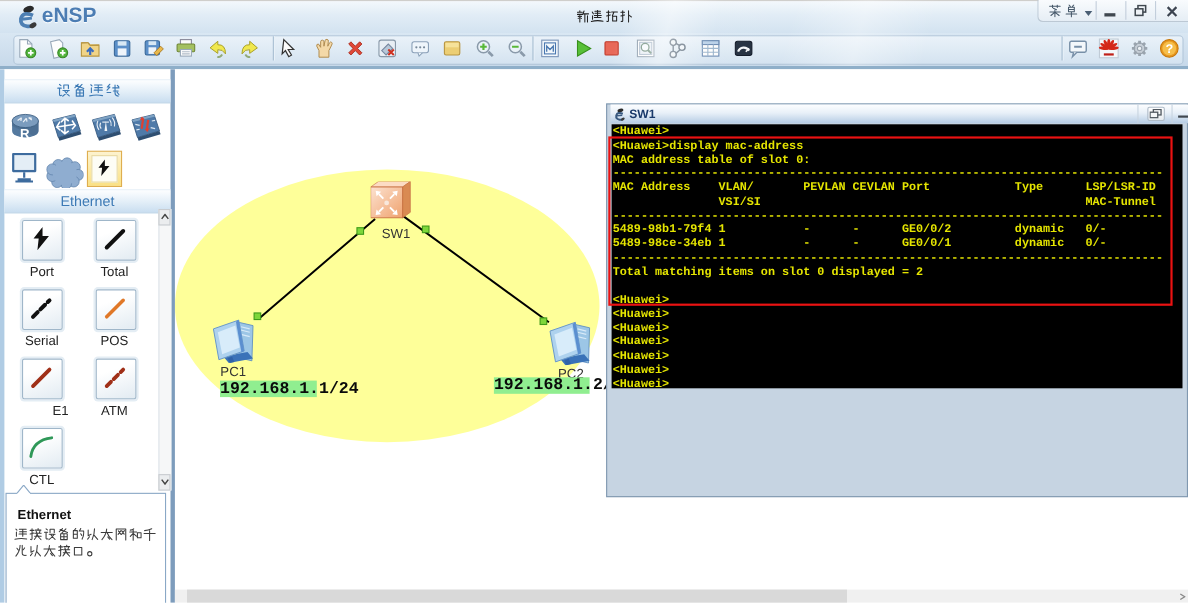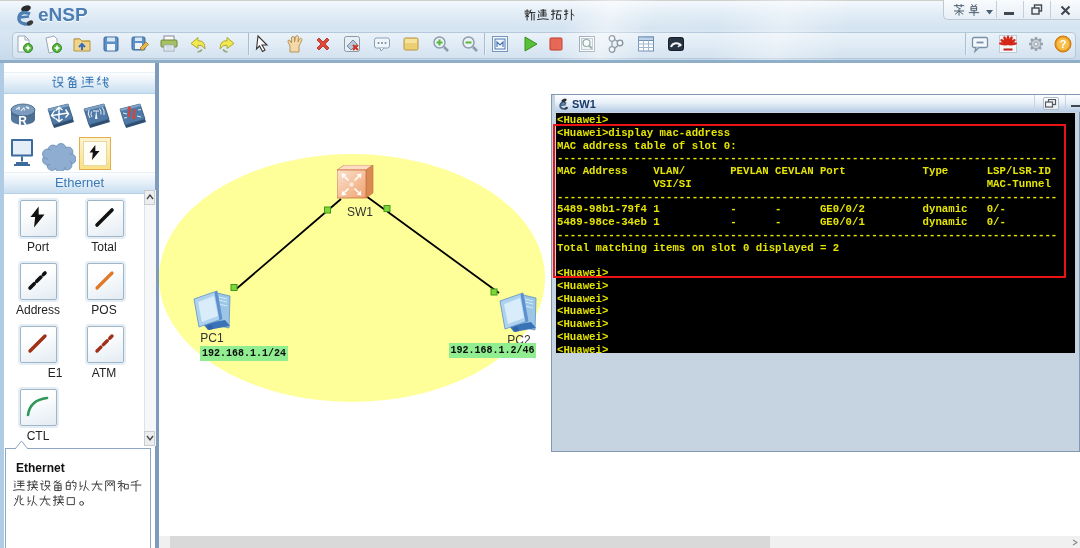--- a/index.html
+++ b/index.html
@@ -393,7 +393,7 @@
 <svg style="position:absolute;left:20px;top:200px" width="35" height="35">
       <path d="M10,25L25,10" stroke="#111" stroke-width="3.6" stroke-linecap="round" stroke-dasharray="6 3.5"></path>
     </svg>
-<div class="llabel" style="left:8px;top:240px">Address</div>
+<div class="llabel" style="left:8px;top:240px">Serial</div>
 <div class="litem" style="left:87px;top:200px"></div>
 <svg style="position:absolute;left:87px;top:200px" width="35" height="35">
       <path d="M10,25L25,10" stroke="#e07828" stroke-width="3.2" stroke-linecap="round"></path>

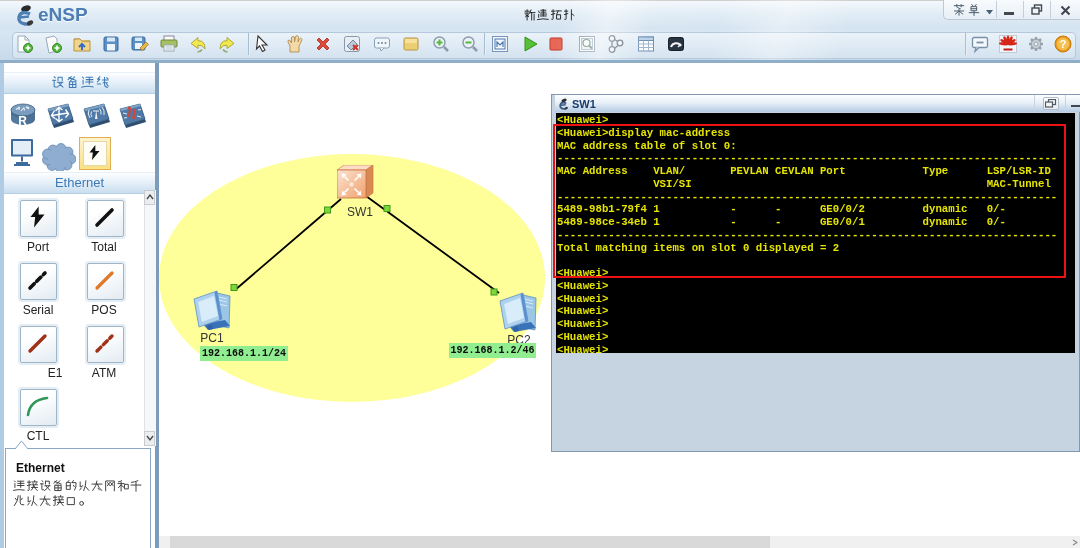--- a/index.html
+++ b/index.html
@@ -39,7 +39,7 @@
 .llabel{position:absolute;width:60px;text-align:center;font-size:12px;color:#222;}
 .devlabel{position:absolute;font-size:12px;color:#333;font-family:"Liberation Sans",sans-serif;}
 .iplabel{position:absolute;background:#90ee90;color:#0a0a0a;font-family:"Liberation Mono",monospace;
- font-weight:bold;font-size:10px;line-height:15px;text-align:center;}
+ font-weight:bold;font-size:15px;line-height:15px;text-align:center;}
 </style>
 </head>
 <body>

